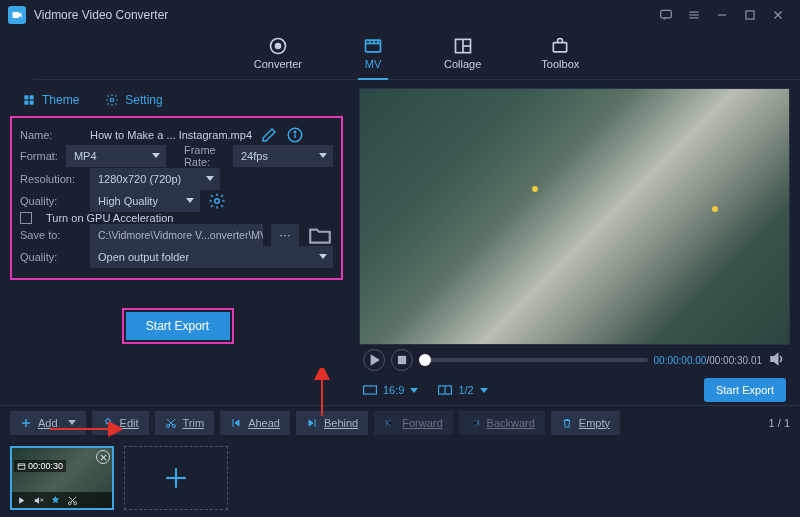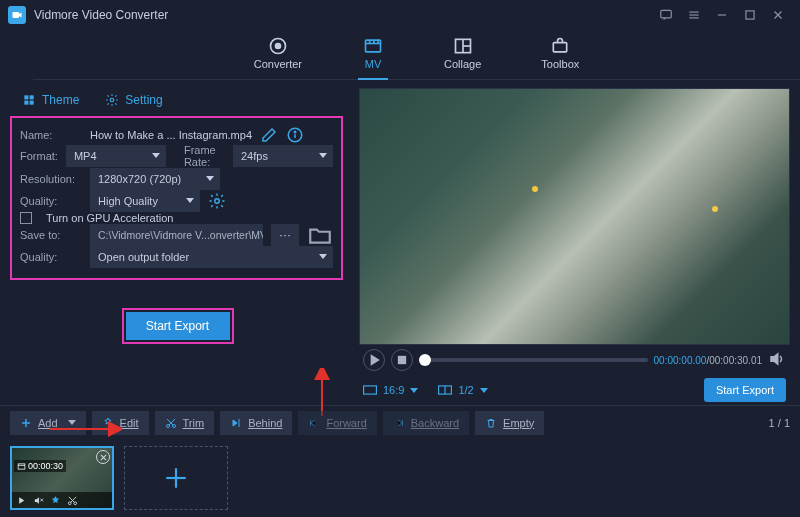--- a/index.html
+++ b/index.html
@@ -359,6 +359,13 @@
       </div>
     <div class="tlbtn">
         <svg viewBox="0 0 24 24" stroke="currentColor" stroke-width="2">
+          <line x1="6" y1="4" x2="6" y2="20"></line>
+          <path d="M18 6L10 12l8 6z" fill="currentColor"></path>
+        </svg>
+        <span>Ahead</span>
+      </div>
+    <div class="tlbtn">
+        <svg viewBox="0 0 24 24" stroke="currentColor" stroke-width="2">
           <line x1="18" y1="4" x2="18" y2="20"></line>
           <path d="M6 6l8 6-8 6z" fill="currentColor"></path>
         </svg>

